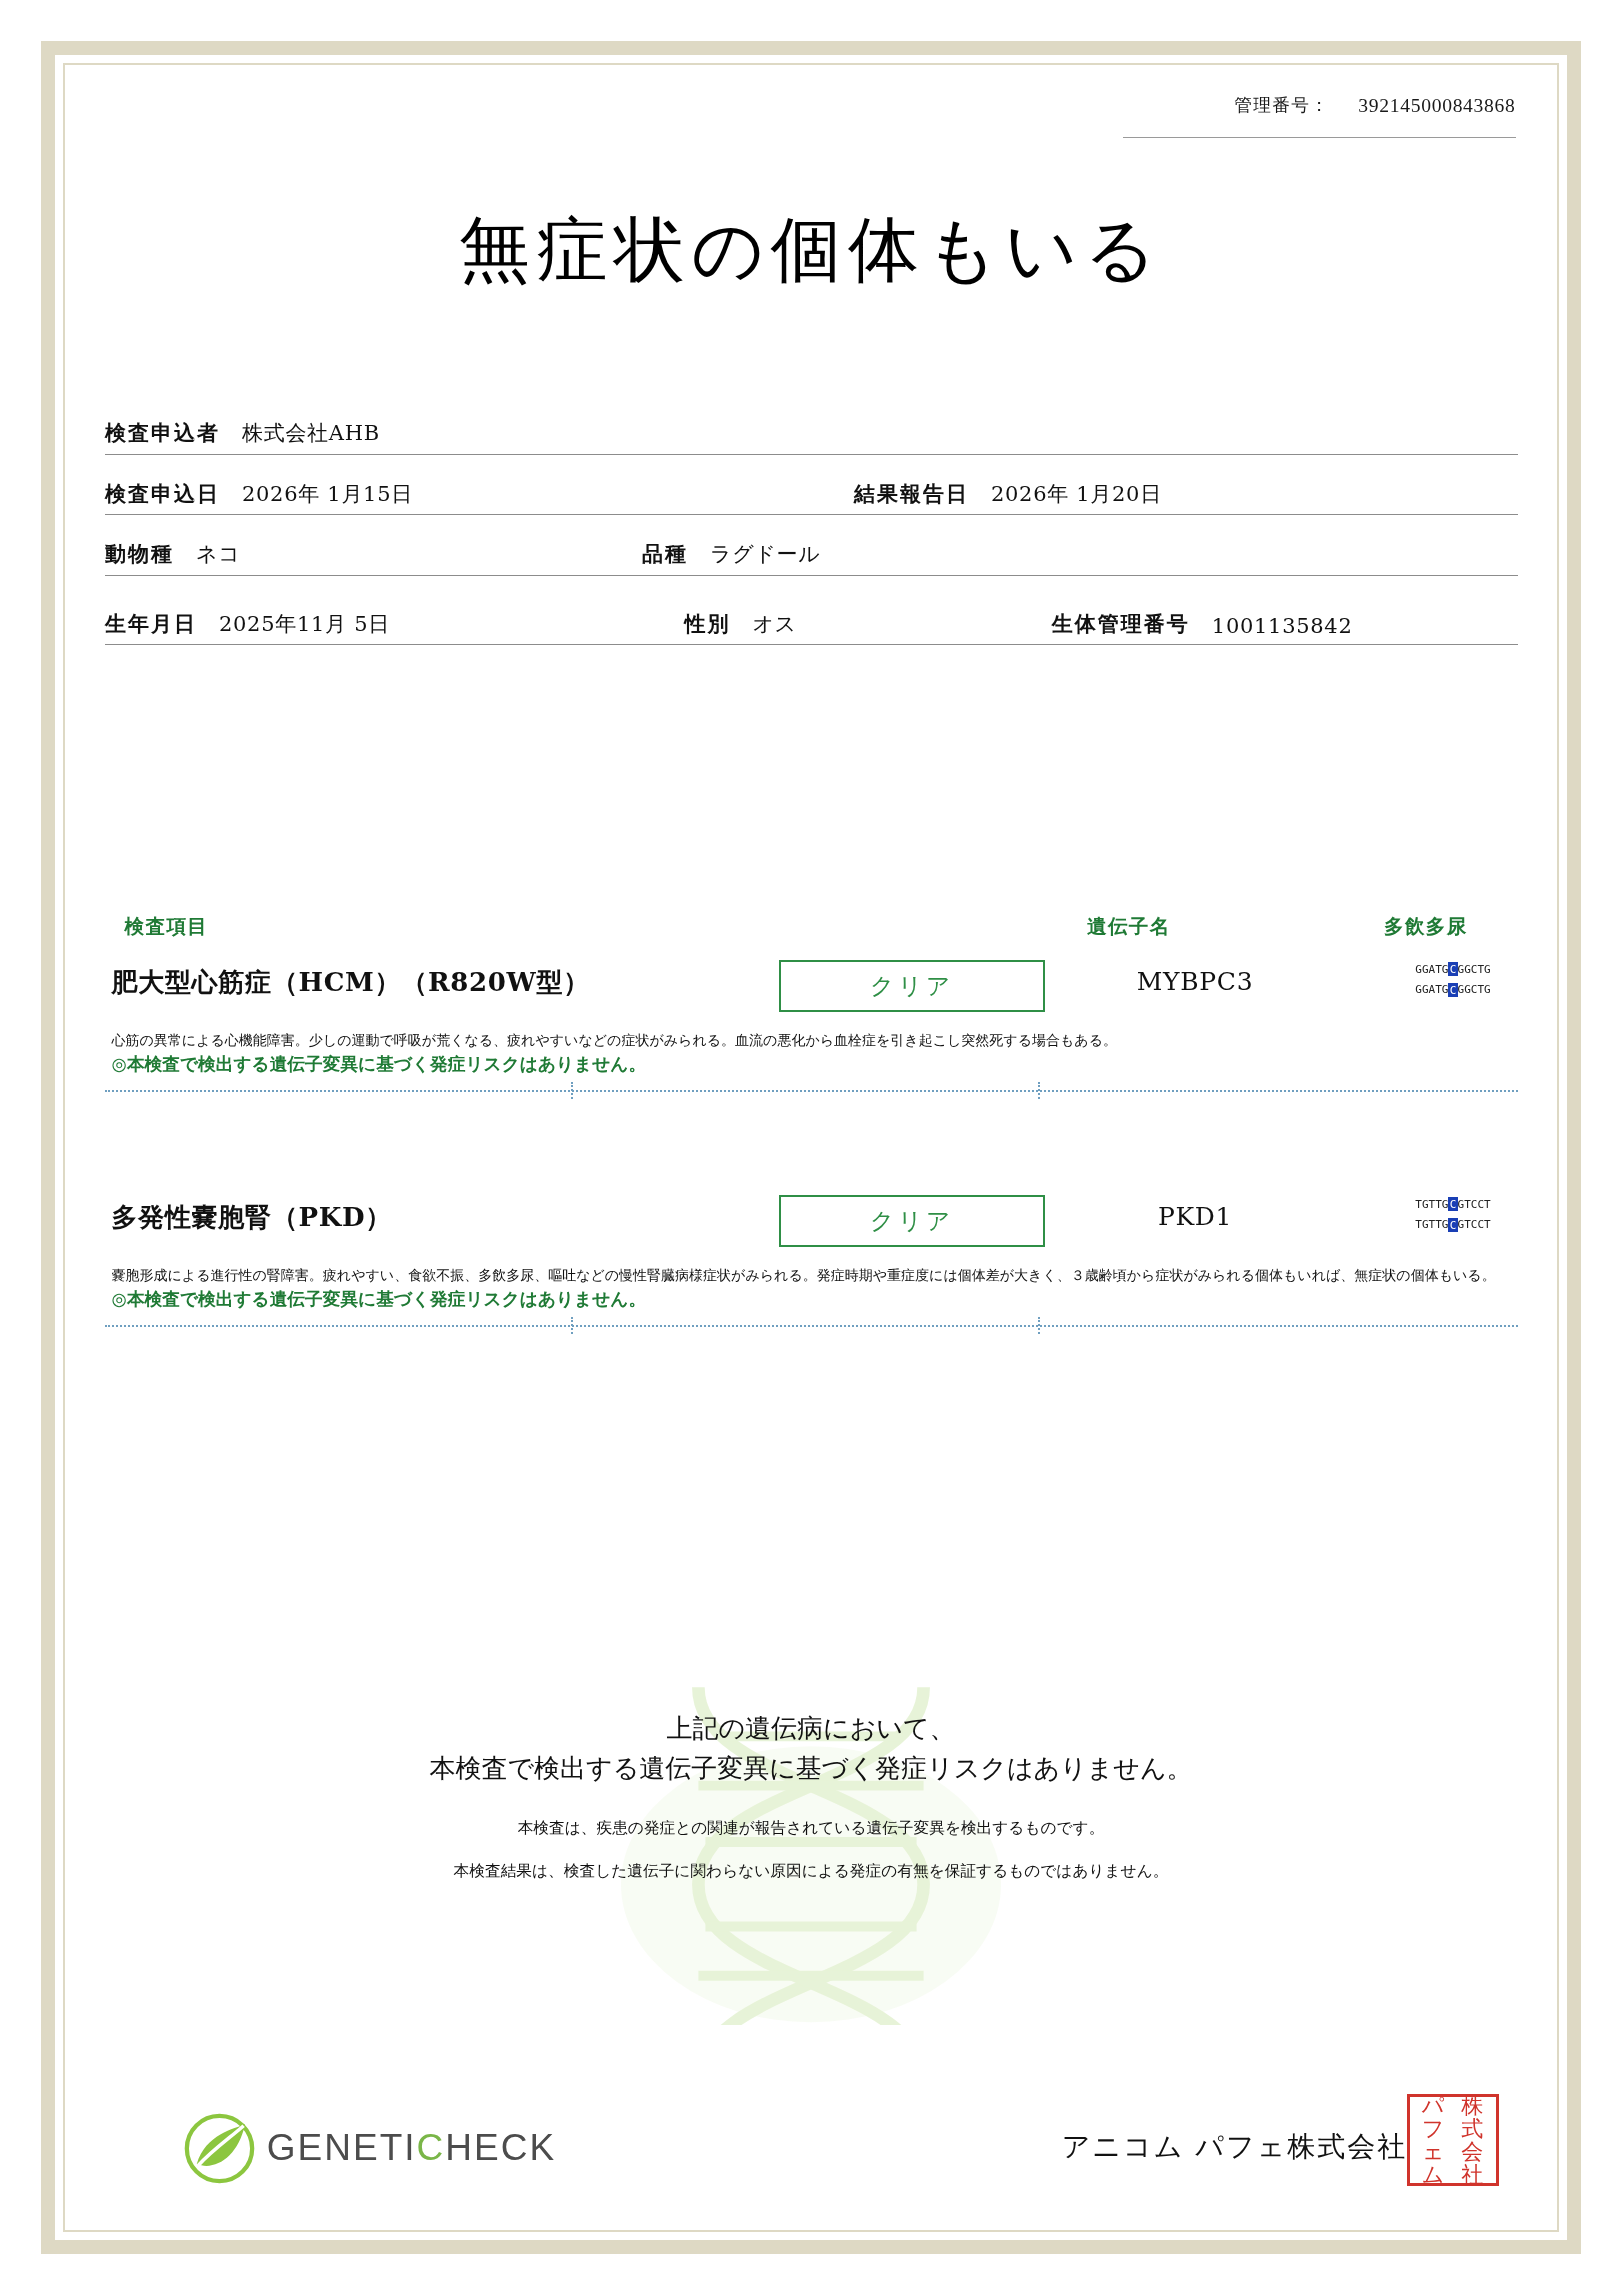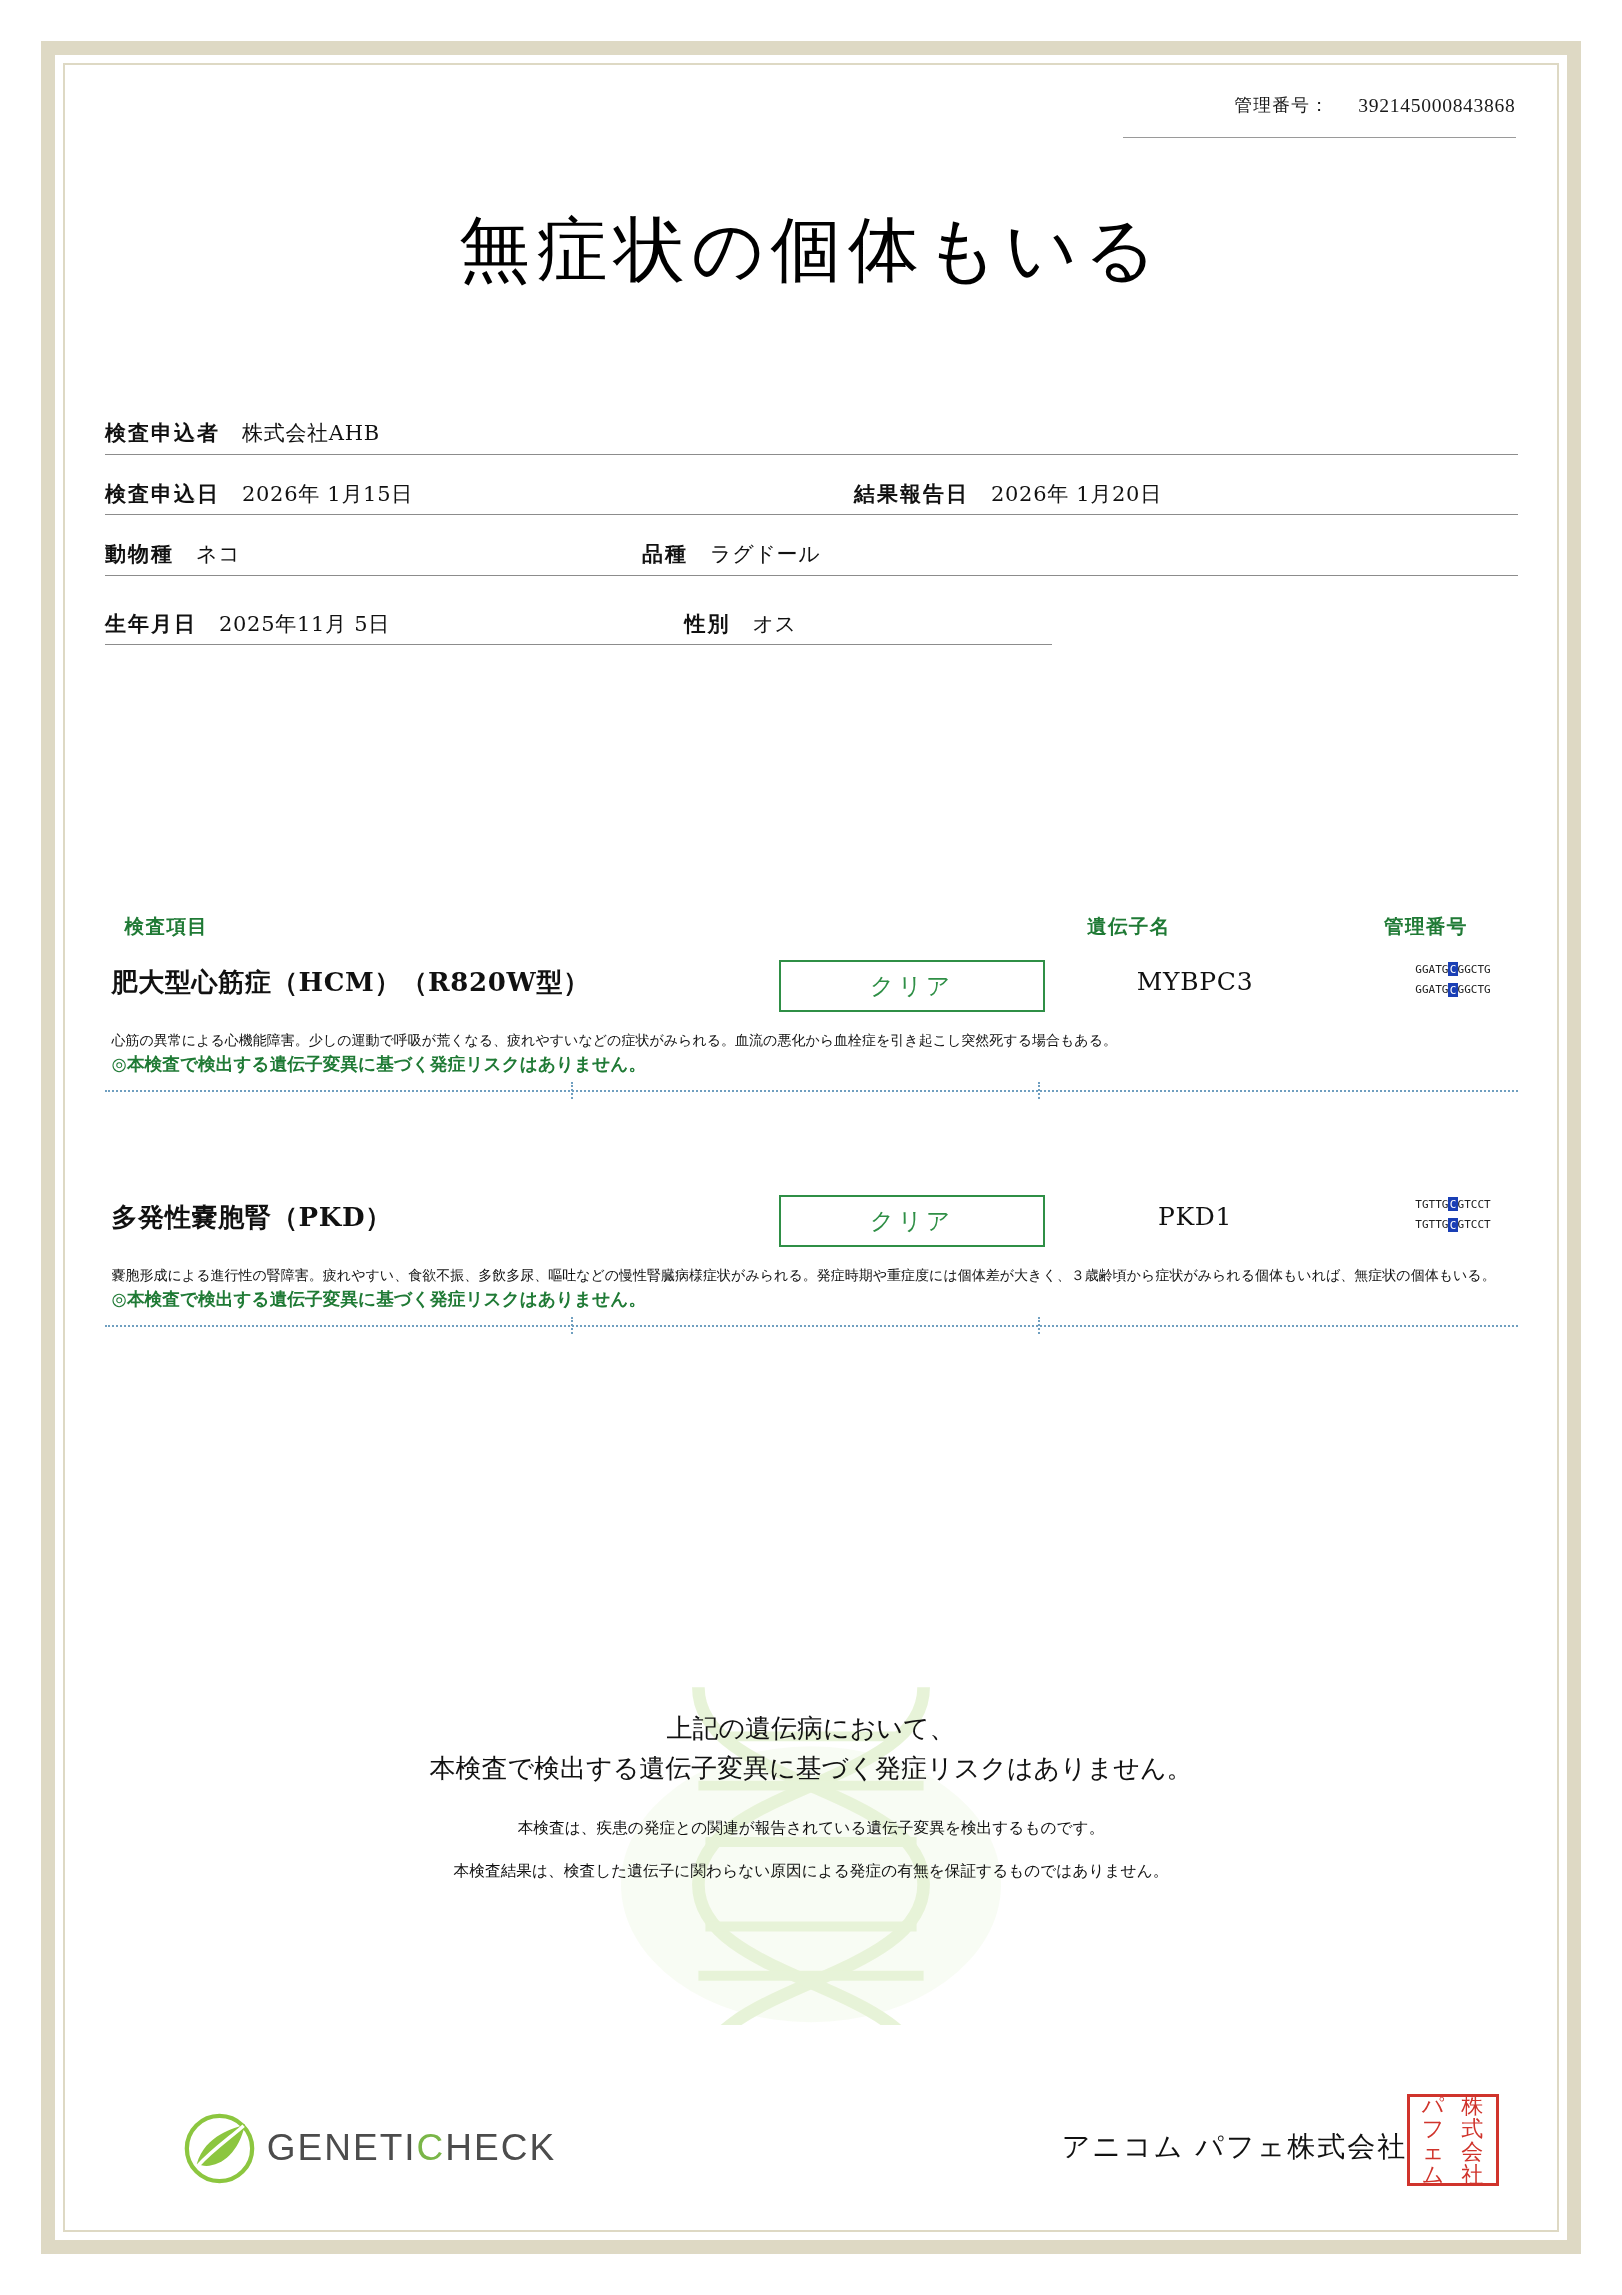--- a/index.html
+++ b/index.html
@@ -397,6 +397,10 @@
         <div class="fld w-26">
           <span class="lbl">性別</span>
           <span class="val">オス</span>
+        </div>
+        <div class="fld w-33">
+          <span class="lbl">生体管理番号</span>
+          <span class="val">1001135842</span>
         </div>
       </div>
 

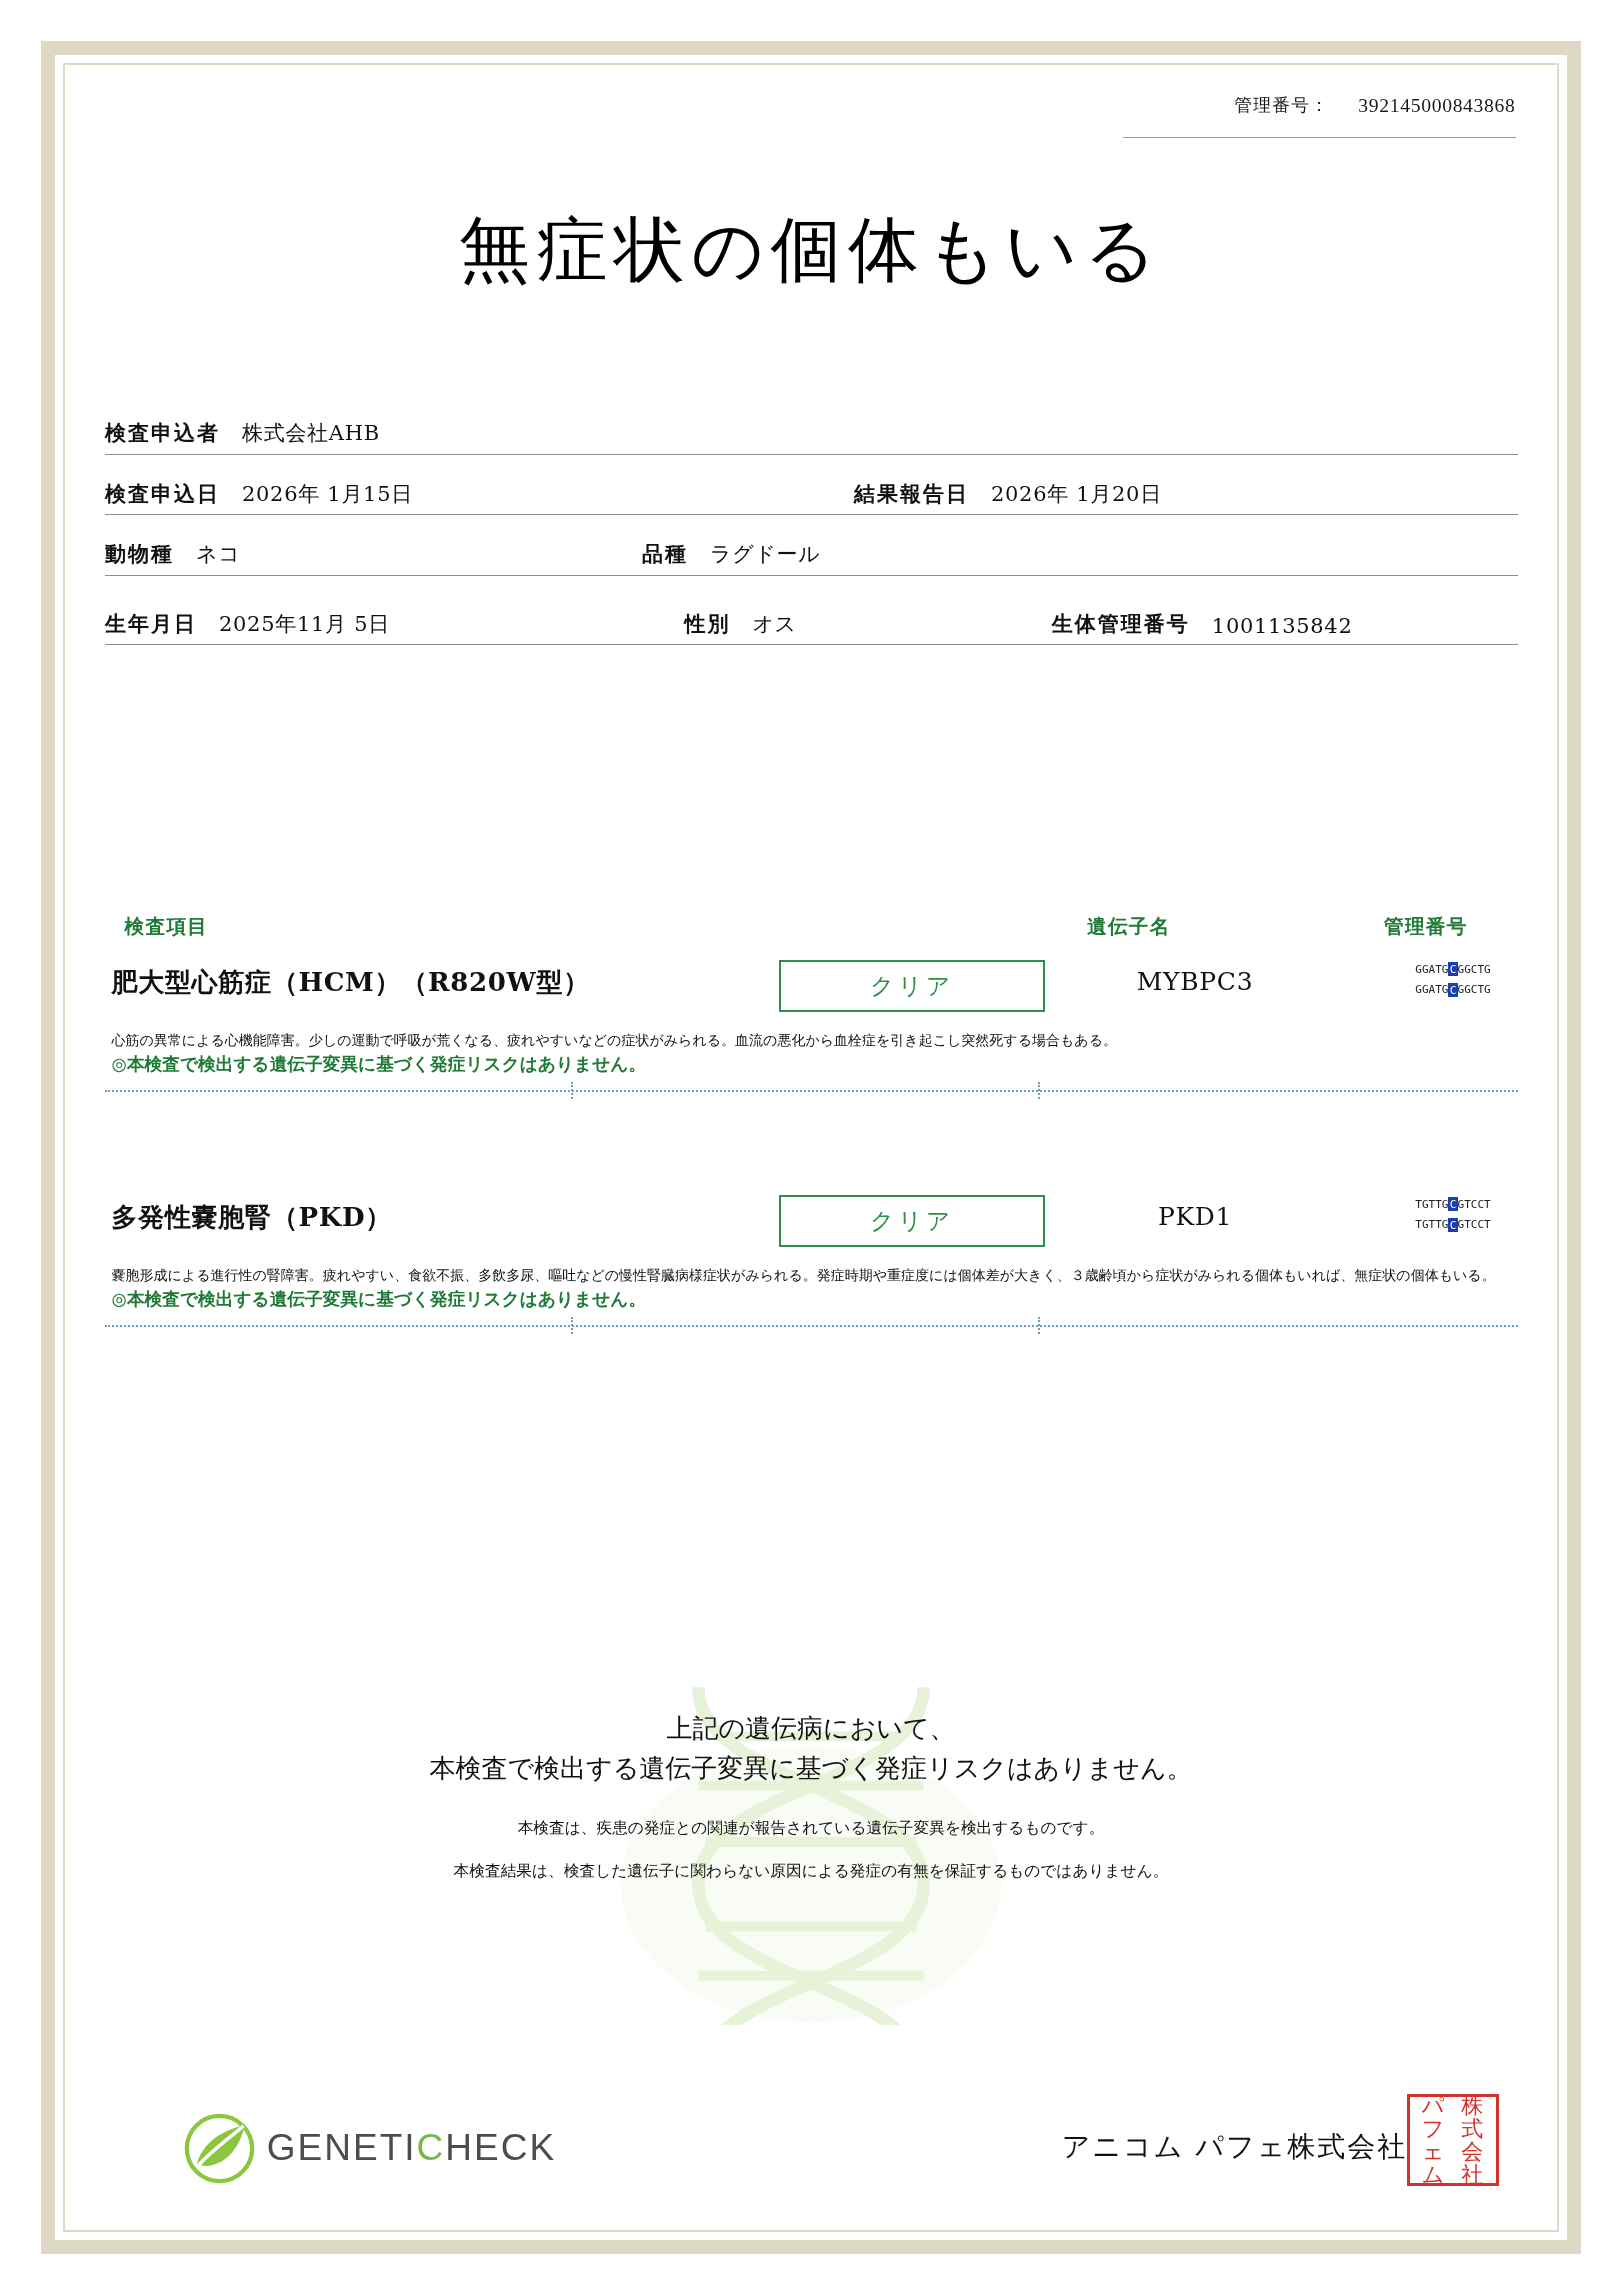--- a/index.html
+++ b/index.html
@@ -409,7 +409,7 @@
     <div class="res-head">
       <span class="h-item h-test">検査項目</span>
       <span class="h-item h-gene">遺伝子名</span>
-      <span class="h-item h-seq">管理番号</span>
+      <span class="h-item h-seq">多飲多尿</span>
     </div>
 
     <div class="result r1">

